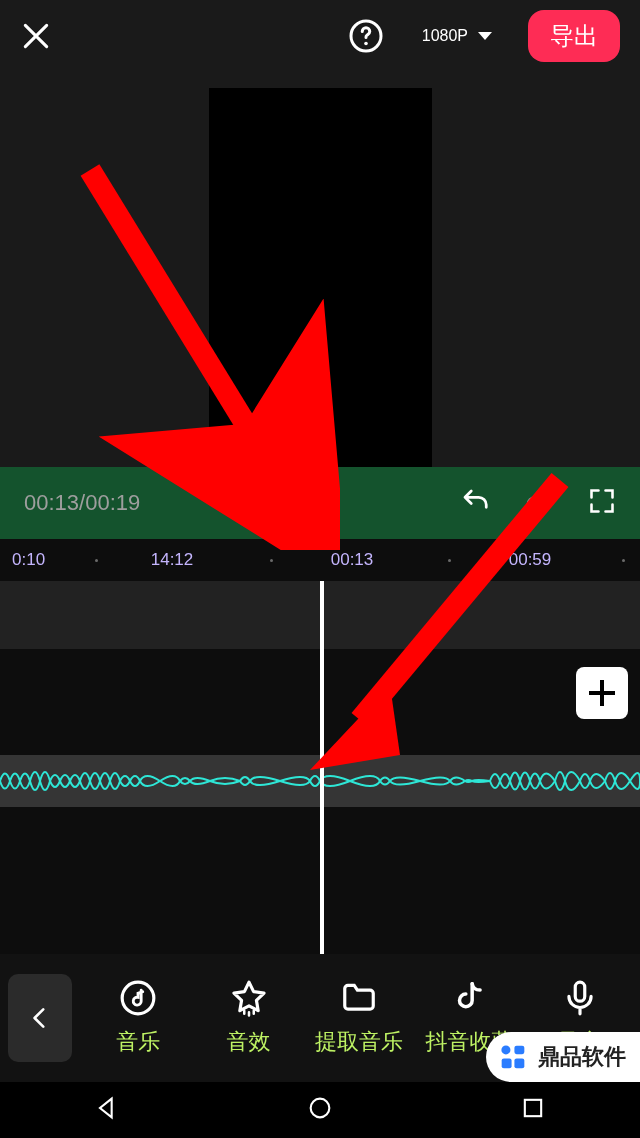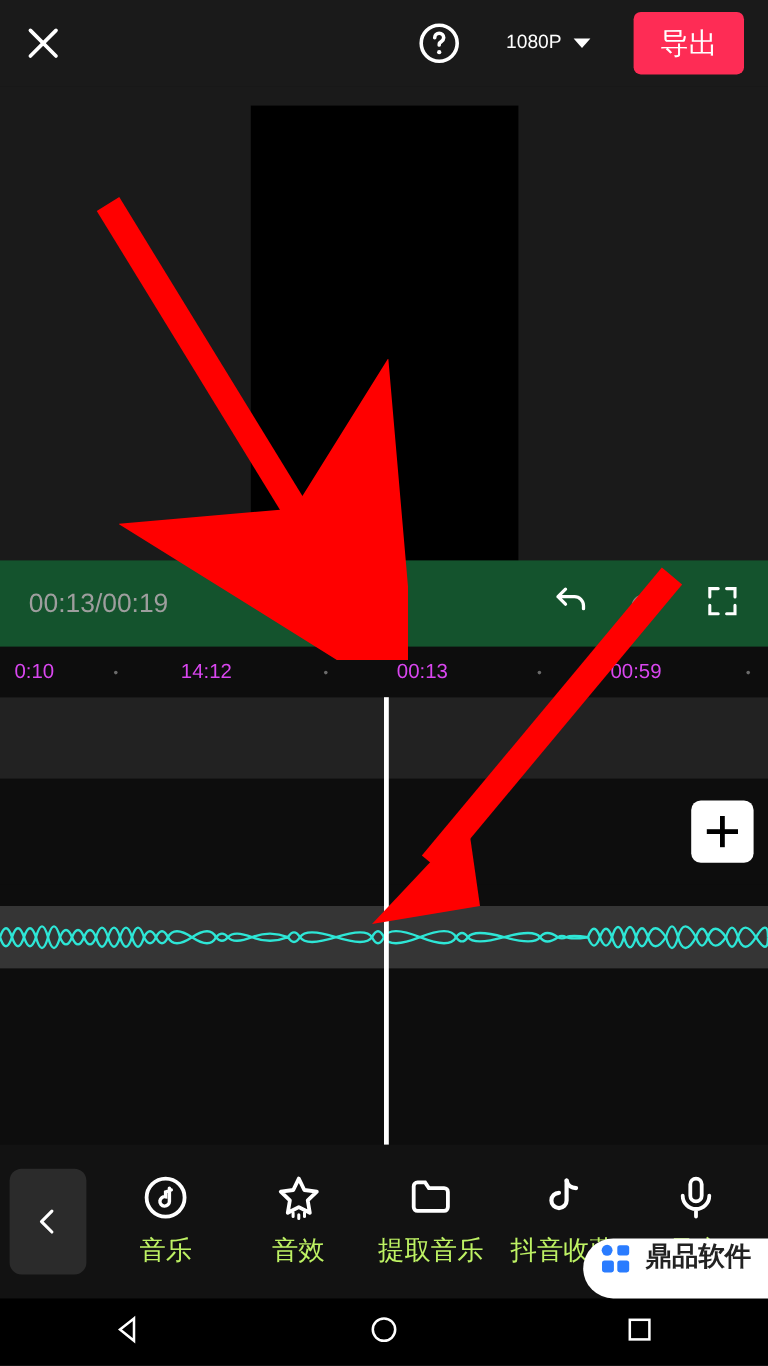--- a/index.html
+++ b/index.html
@@ -28,7 +28,7 @@
     }
     .res-dd .tri { margin-left: 10px; border-left: 7px solid transparent; border-right: 7px solid transparent; border-top: 8px solid #fff; }
     .export-btn {
-      background: #fe2c55; color: #fff; border: none; border-radius: 6px;
+      background: #fe2c55; color: #fff; border: none; border-radius: 16px;
       font-size: 24px; font-weight: 500; padding: 10px 22px; cursor: pointer;
     }
     .preview-area { height: 395px; background: #1a1a1a; display: flex; align-items: flex-start; justify-content: center; padding-top: 16px; }

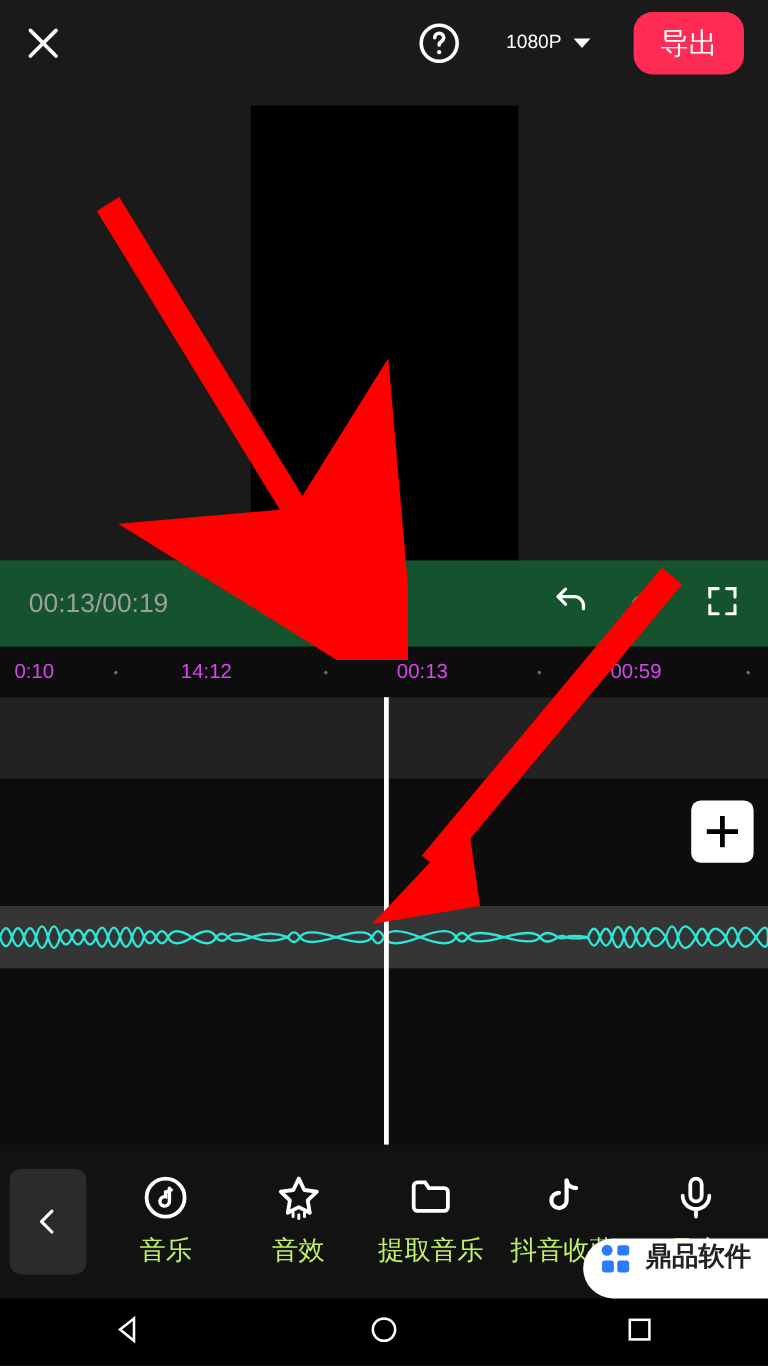--- a/index.html
+++ b/index.html
@@ -43,7 +43,7 @@
     .tbtn { cursor: pointer; }
     .timeline-wrap { background: #0d0d0d; height: 415px; position: relative; overflow: hidden; }
     .ruler { height: 42px; background: #0d0d0d; display: flex; align-items: center; position: relative; }
-    .rt { position: absolute; font-size: 17px; color: #d946ef; transform: translateX(-50%); }
+    .rt { position: absolute; font-size: 17px; color: #c4b5fd; transform: translateX(-50%); }
     .rd { position: absolute; width: 3px; height: 3px; background: #6a6a6a; border-radius: 50%; top: 20px; }
     .track-spacer { height: 68px; background: #222; }
     .track-strip { height: 88px; background: #0d0d0d; position: relative; display:flex; align-items:center; }

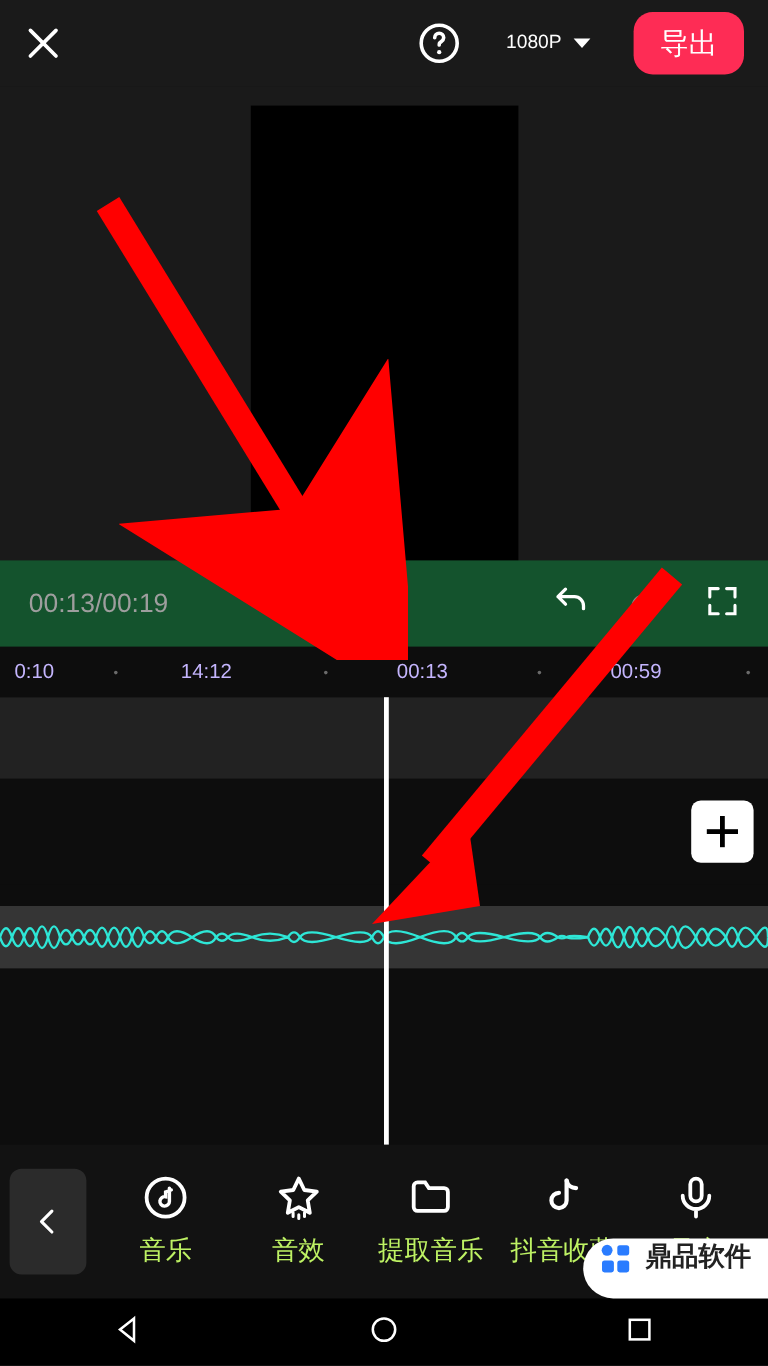--- a/index.html
+++ b/index.html
@@ -72,7 +72,7 @@
     .watermark {
       position: absolute; right: 0; bottom: 56px; height: 50px; background: #fff;
       border-top-left-radius: 25px; border-bottom-left-radius: 25px;
-      display: flex; align-items: flex-start; padding: 0 14px 0 10px; gap: 8px;
+      display: flex; align-items: center; padding: 0 14px 0 10px; gap: 8px;
     }
     .wm-text { color: #222; font-size: 22px; font-weight: 600; }
     .arrow-annot { position: absolute; pointer-events: none; z-index: 50; }

